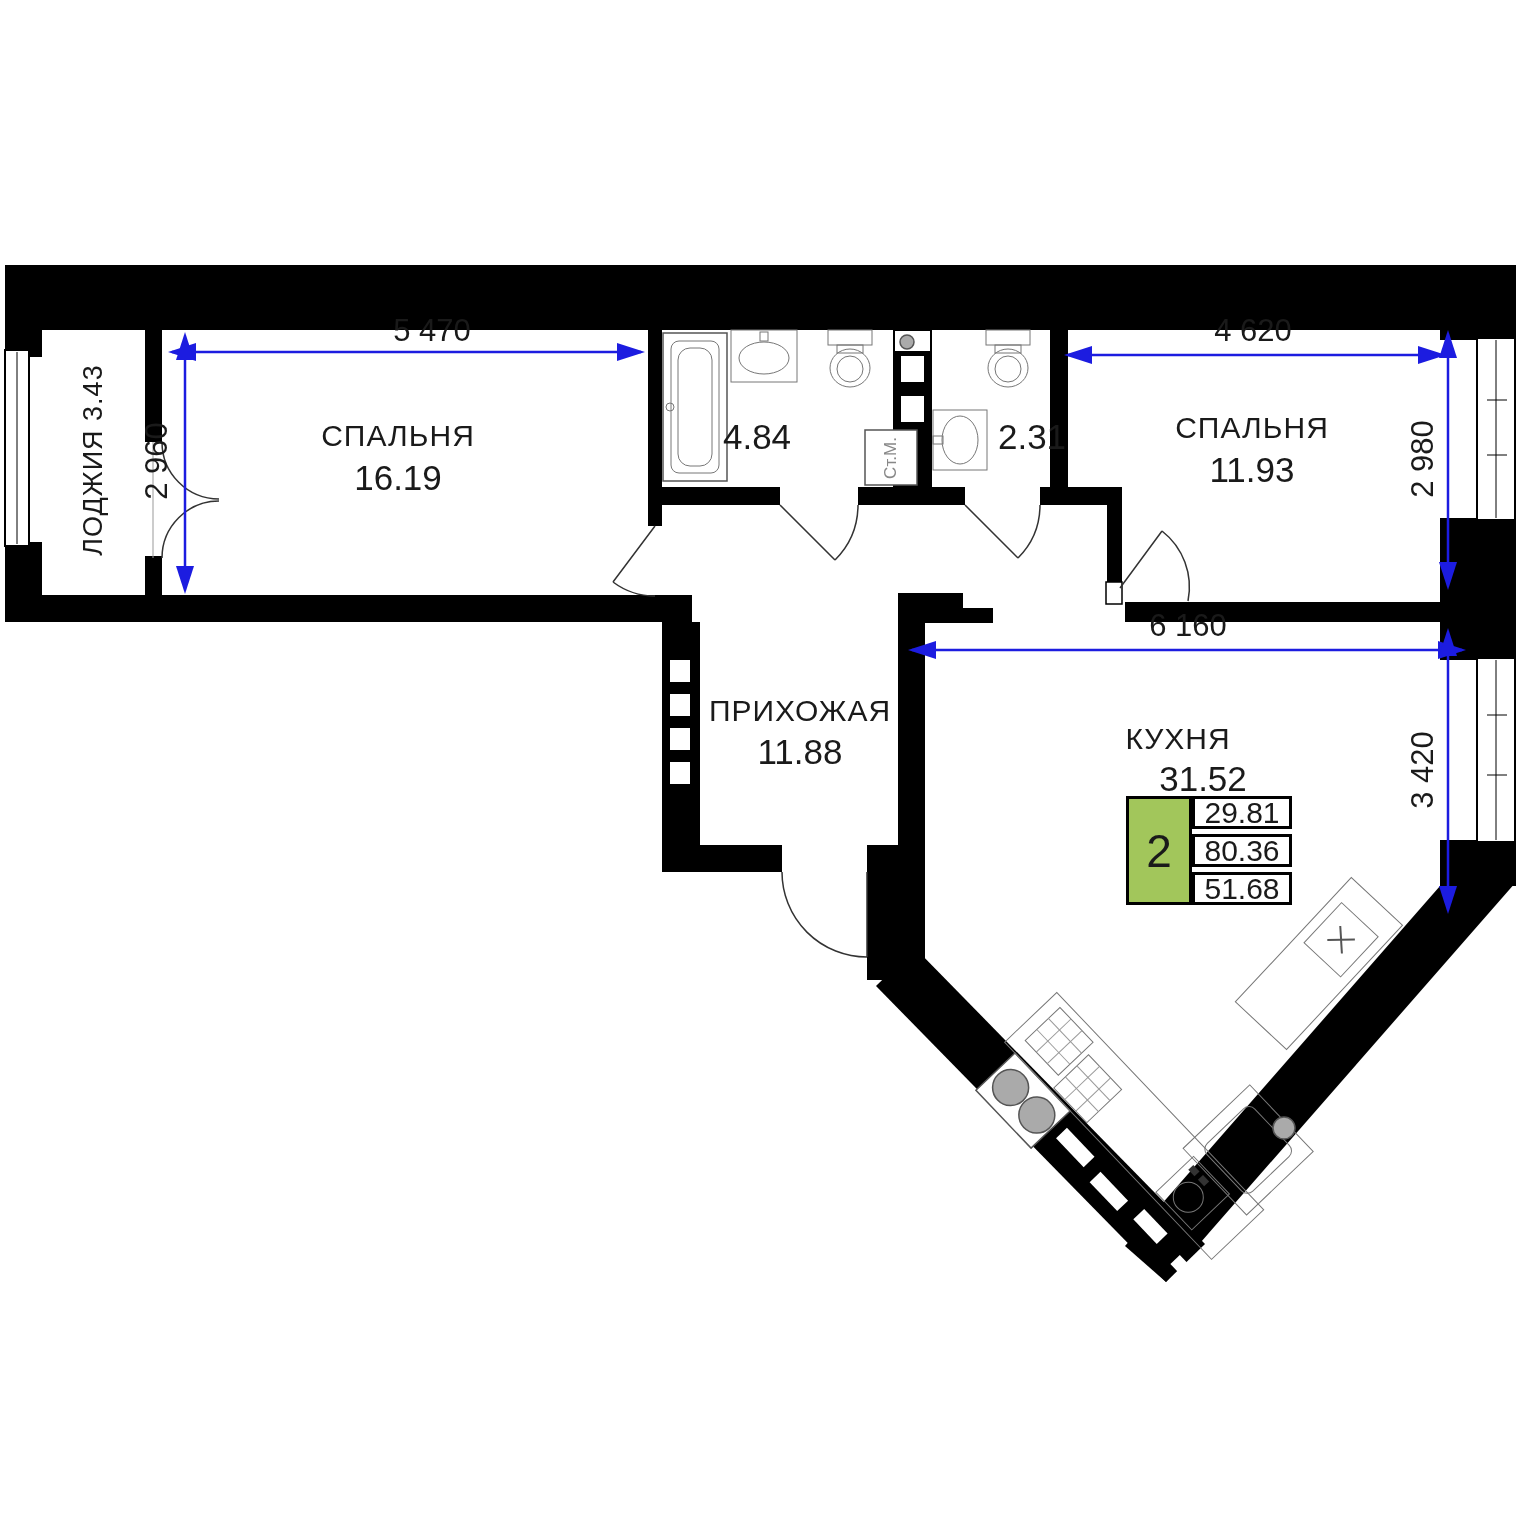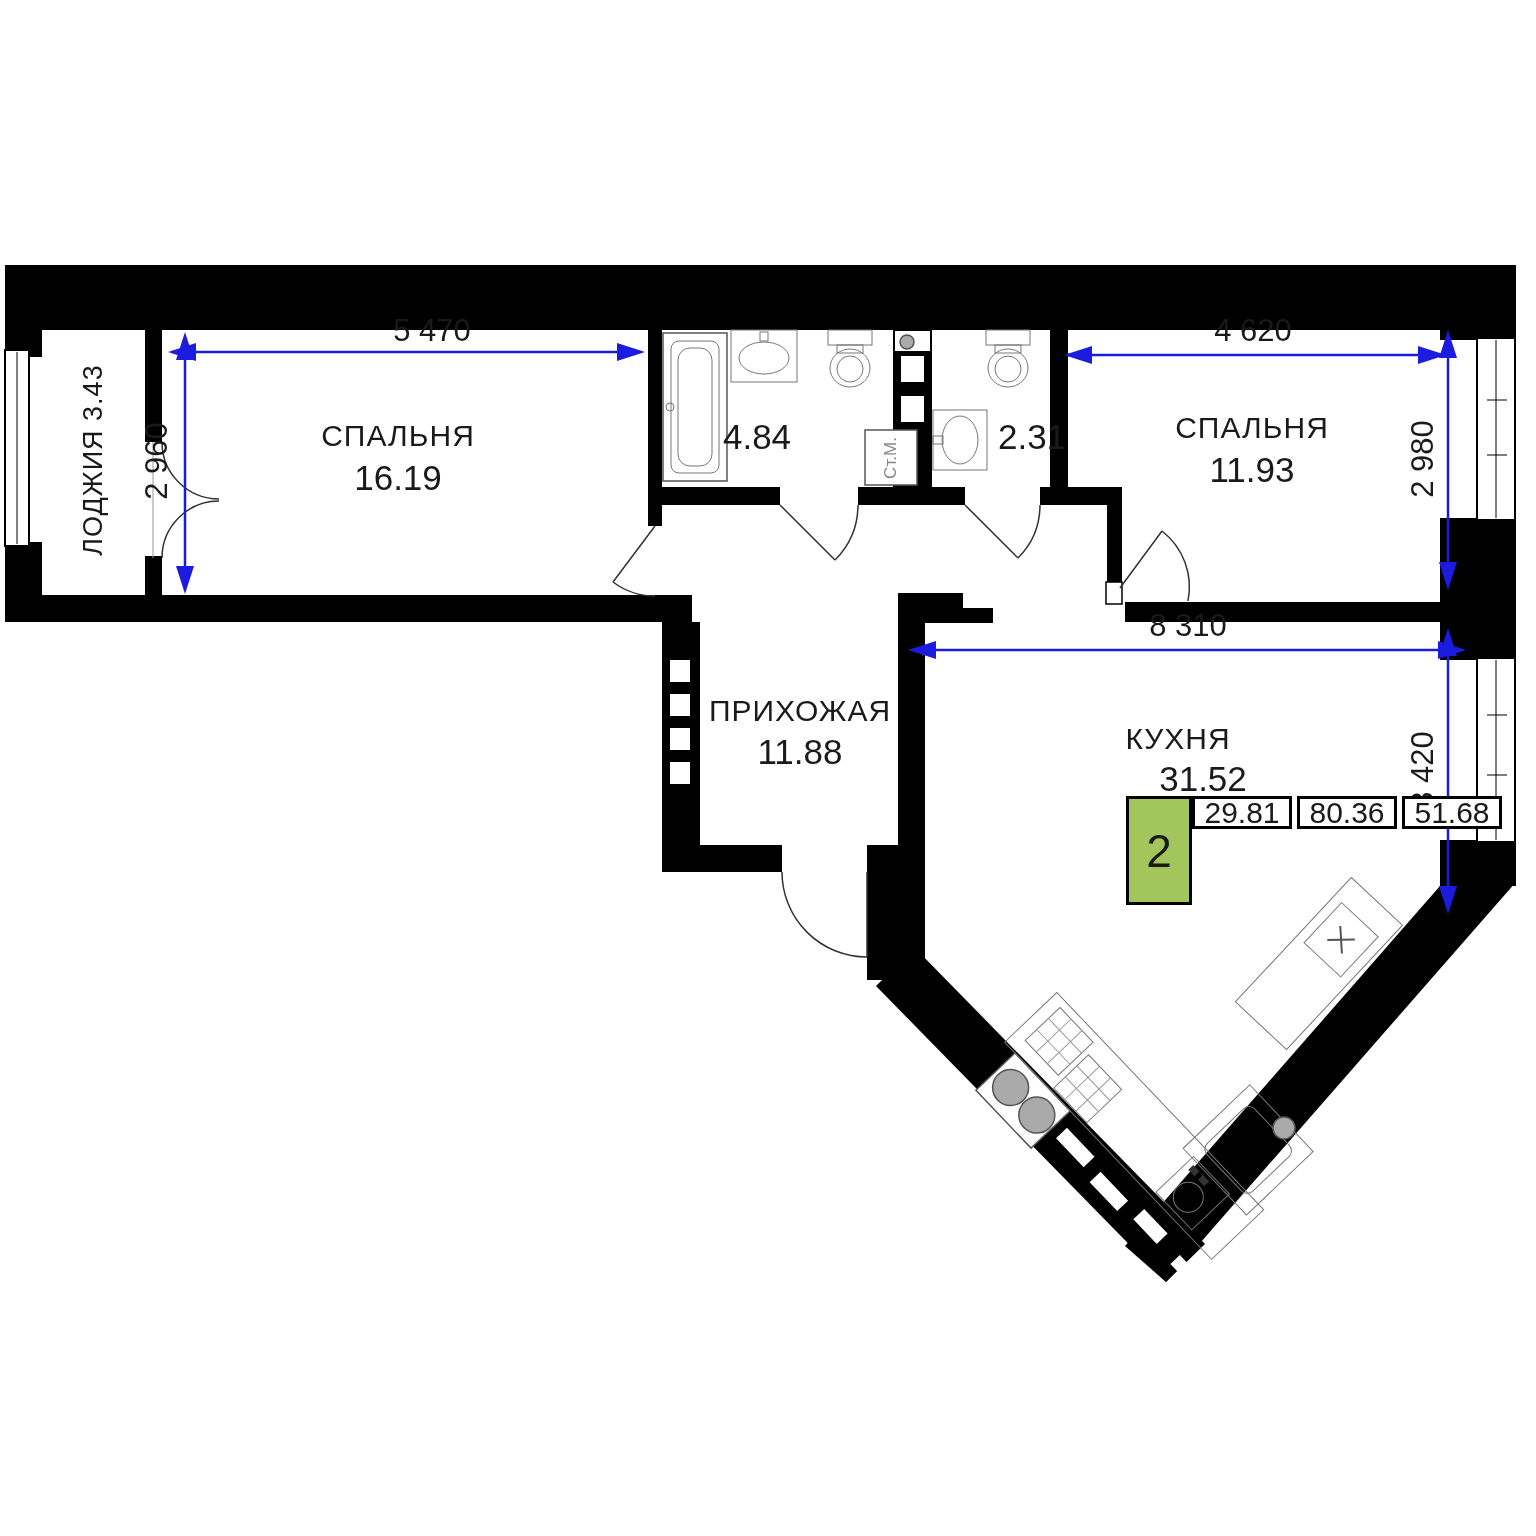--- a/index.html
+++ b/index.html
@@ -219,7 +219,7 @@
   <div class="lbl rot dim-label" style="left:157px;top:461px;">2 960</div>
   <div class="lbl dim-label" style="left:1253px;top:331px;">4 620</div>
   <div class="lbl rot dim-label" style="left:1423px;top:459px;">2 980</div>
-  <div class="lbl dim-label" style="left:1188px;top:626px;">8 310</div>
+  <div class="lbl dim-label" style="left:1188px;top:626px;">6 160</div>
   <div class="lbl rot dim-label" style="left:1423px;top:770px;">3 420</div>
 
   <div class="info-box" style="left:1126px;top:796px;">

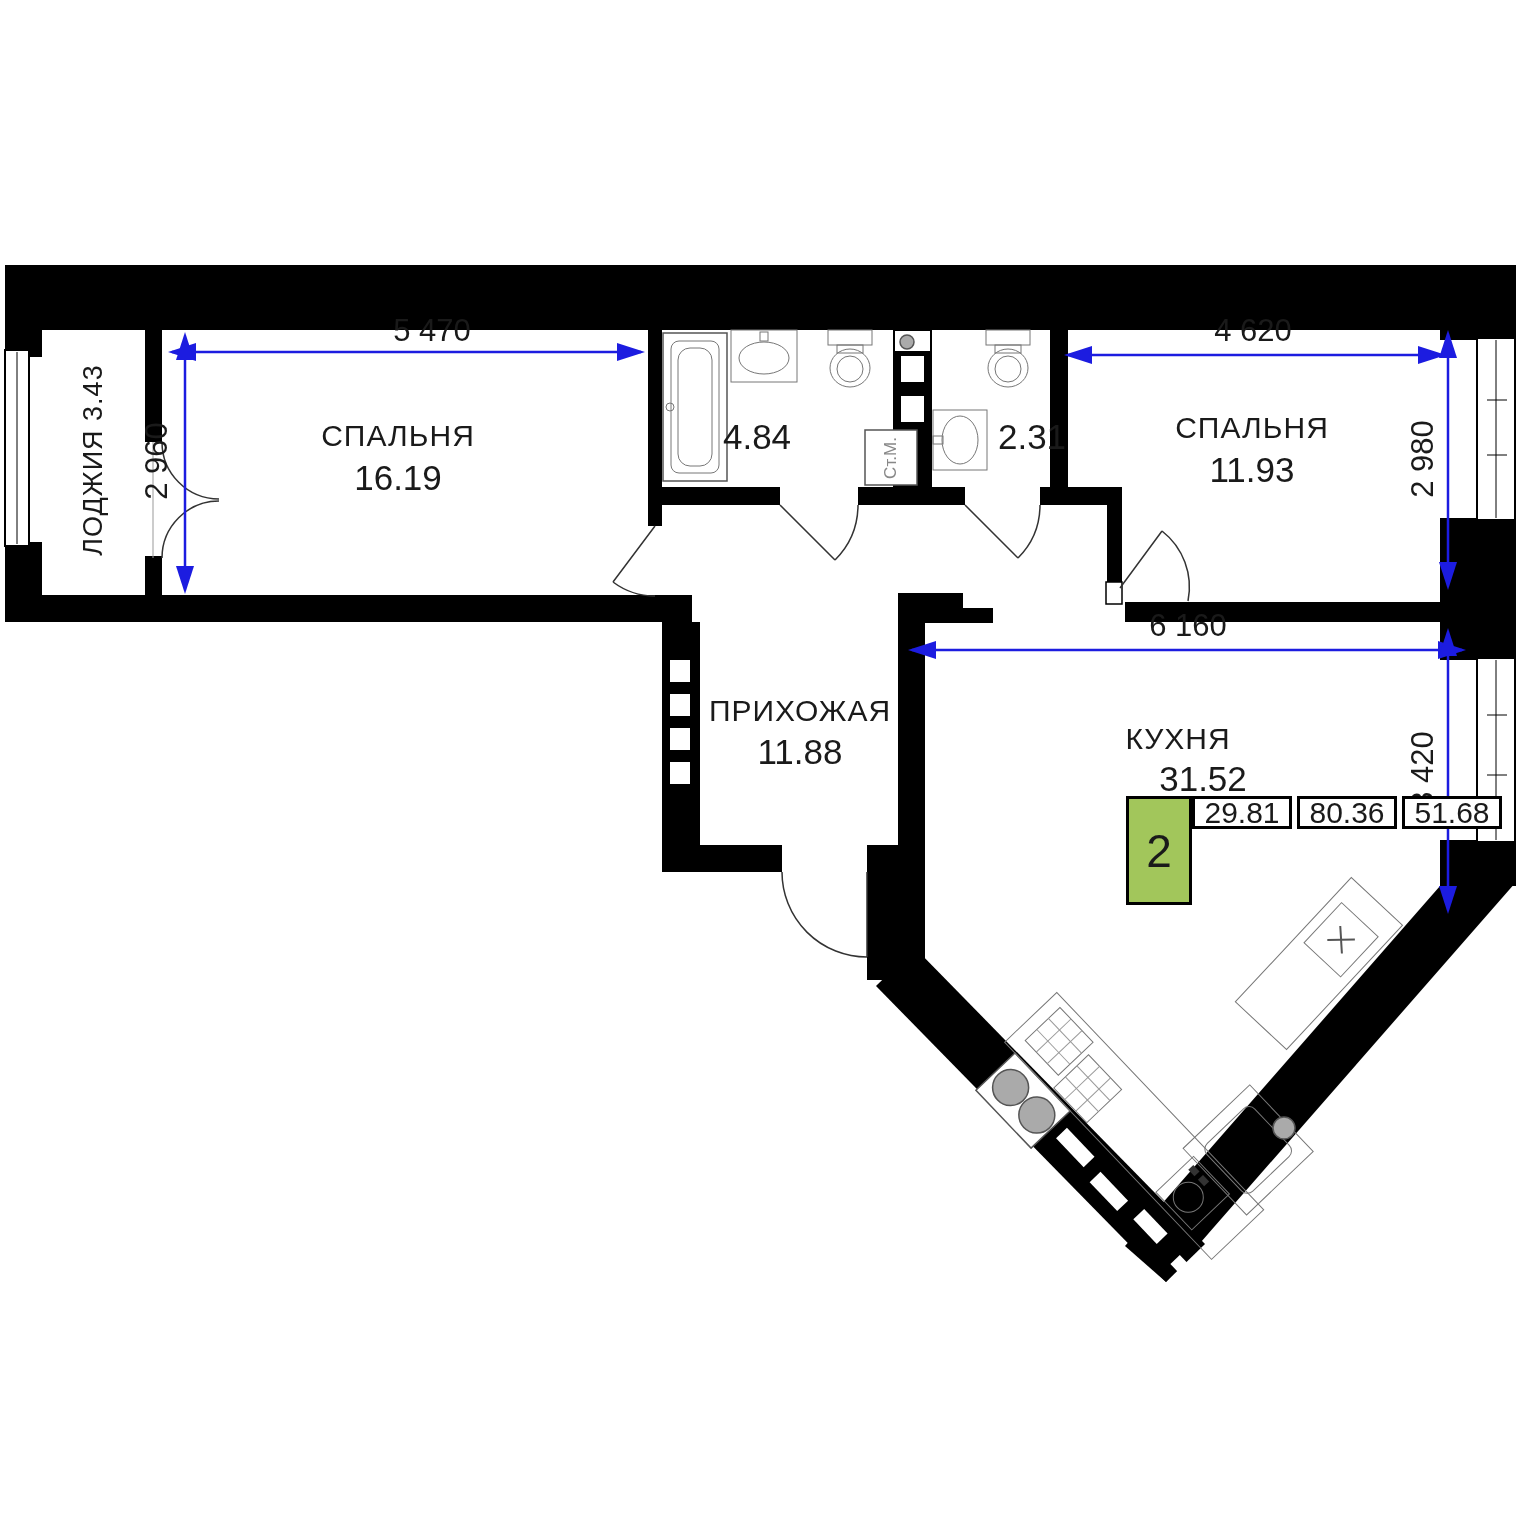--- a/index.html
+++ b/index.html
@@ -27,7 +27,7 @@
   .info-box{position:absolute;display:flex;align-items:flex-start;}
   .rooms-cell{width:60px;height:103px;background:var(--accent);border:3px solid #000;
               font-size:46px;display:flex;align-items:center;justify-content:center;}
-  .vals{display:flex;flex-direction:row;gap:5px;}
+  .vals{display:flex;flex-direction:column;gap:5px;}
   .val-cell{width:94px;height:27px;border:3px solid #000;background:#fff;font-size:30px;
             display:flex;align-items:center;justify-content:center;}
 </style>

